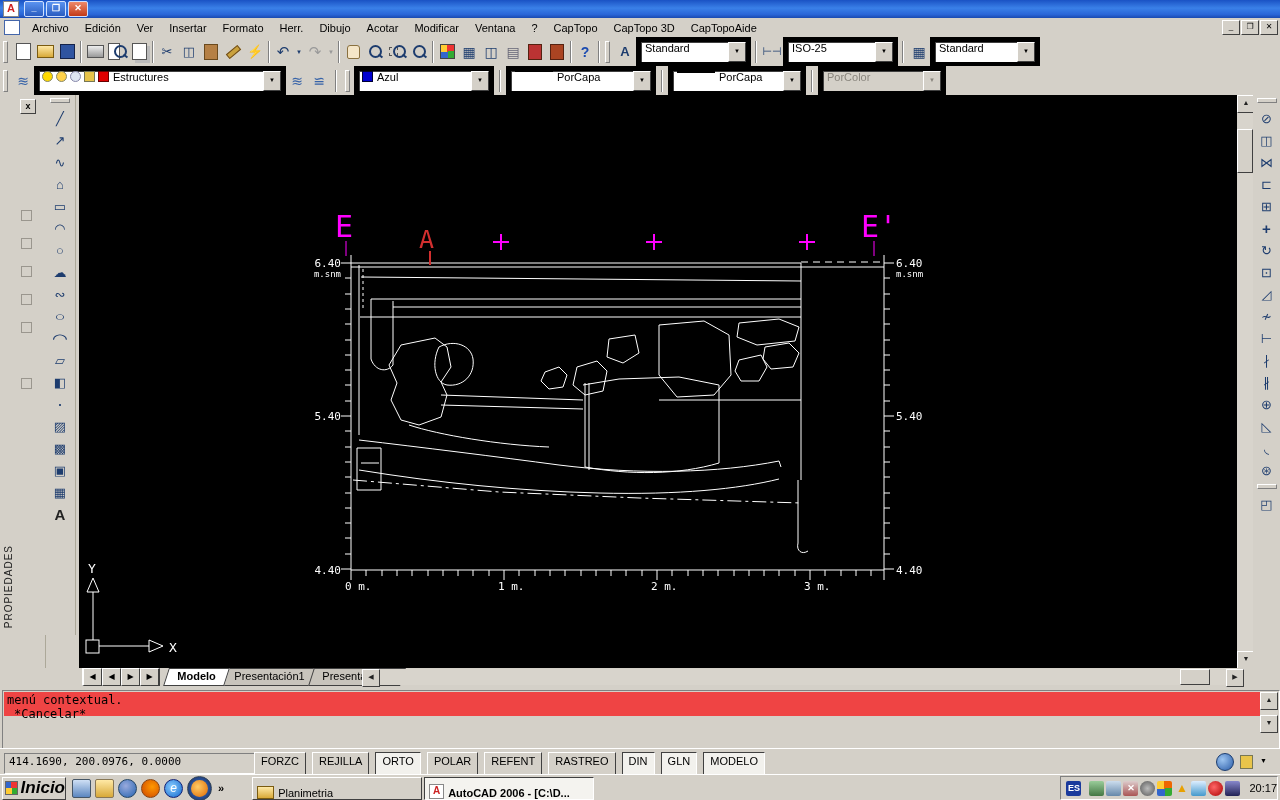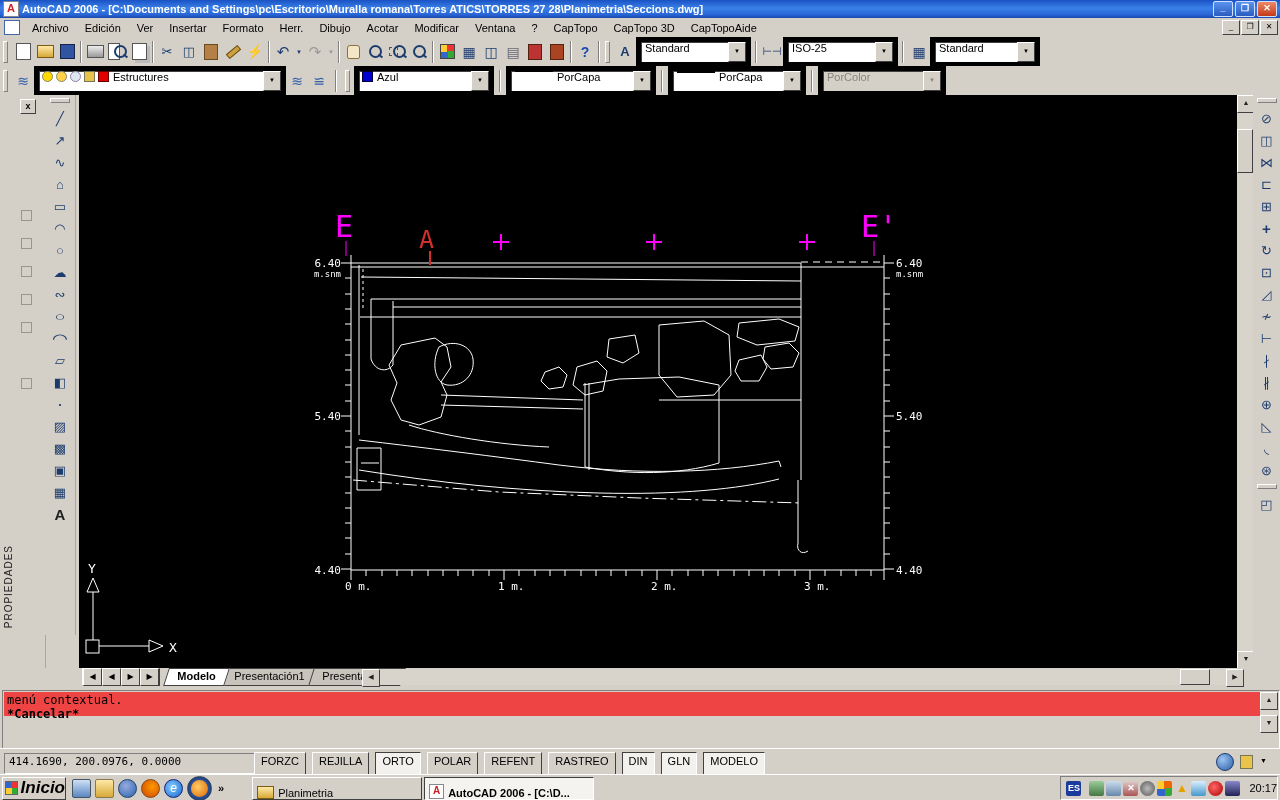--- a/index.html
+++ b/index.html
@@ -99,7 +99,6 @@
   <div class="abs titlebar">
     <span style="width:14px;height:14px;margin:0 3px;background:#fff;border:1px solid #888;color:#c22;
       font-weight:bold;font-size:11px;line-height:13px;text-align:center;flex:0 0 auto;">A</span>
-    <span style="flex:1;overflow:hidden;text-overflow:ellipsis;">AutoCAD 2006 - [C:\Documents and Settings\pc\Escritorio\Muralla romana\Torres ATICS\TORRES 27 28\Planimetria\Seccions.dwg]</span>
     <span class="winbtn">_</span>
     <span class="winbtn">❐</span>
     <span class="winbtn close">✕</span>

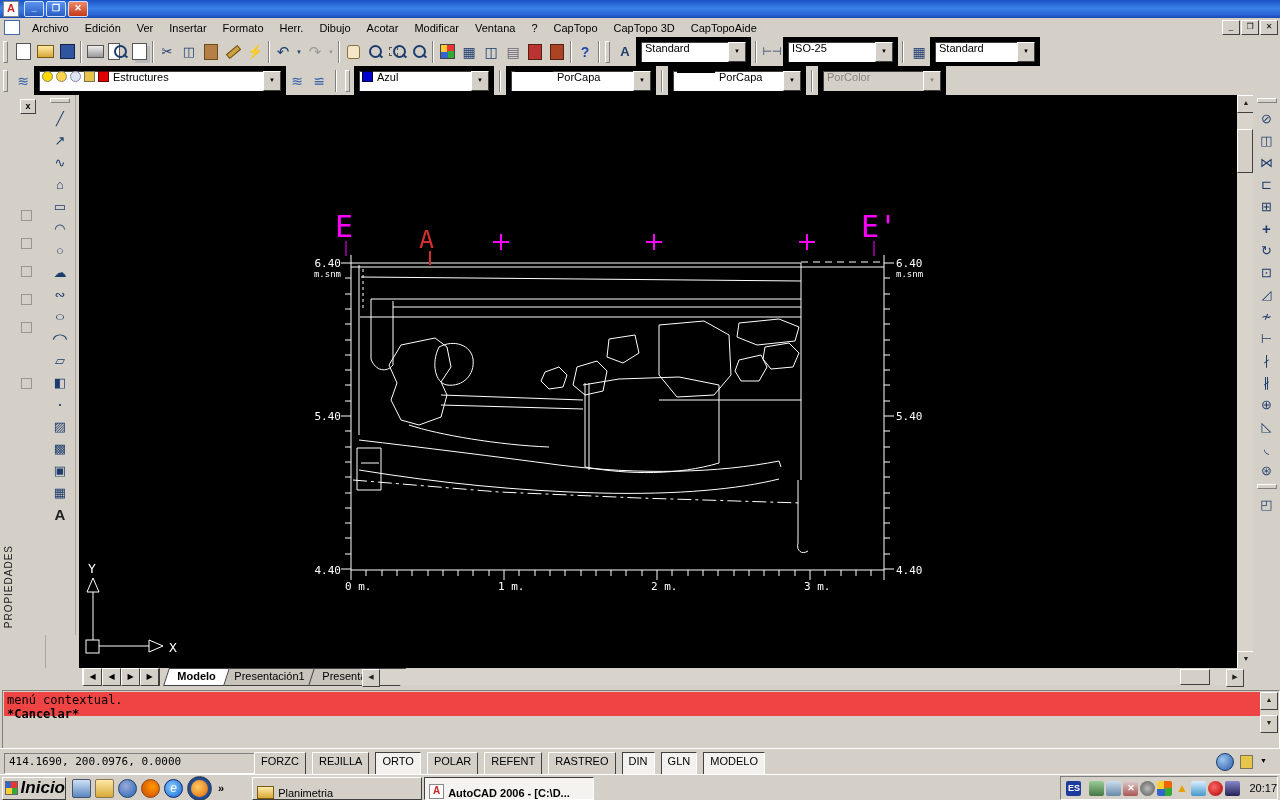--- a/index.html
+++ b/index.html
@@ -409,7 +409,7 @@
   <div class="abs cmdwrap">
     <div class="abs" style="left:1px;top:1px;width:1256px;height:24px;background:#ef4444;border-right:1px solid #808080;">
       <div class="cmdtext" style="padding:1px 0 0 3px;">menú contextual.</div>
-      <div class="cmdtext" style="padding-left:3px;font-weight:bold;">*Cancelar*</div>
+      <div class="cmdtext" style="padding-left:10px;">*Cancelar*</div>
     </div>
     <div class="abs sbar" style="left:1257px;top:1px;width:17px;height:40px;">
       <span class="sbtn abs" style="left:0;top:0;">▲</span>

